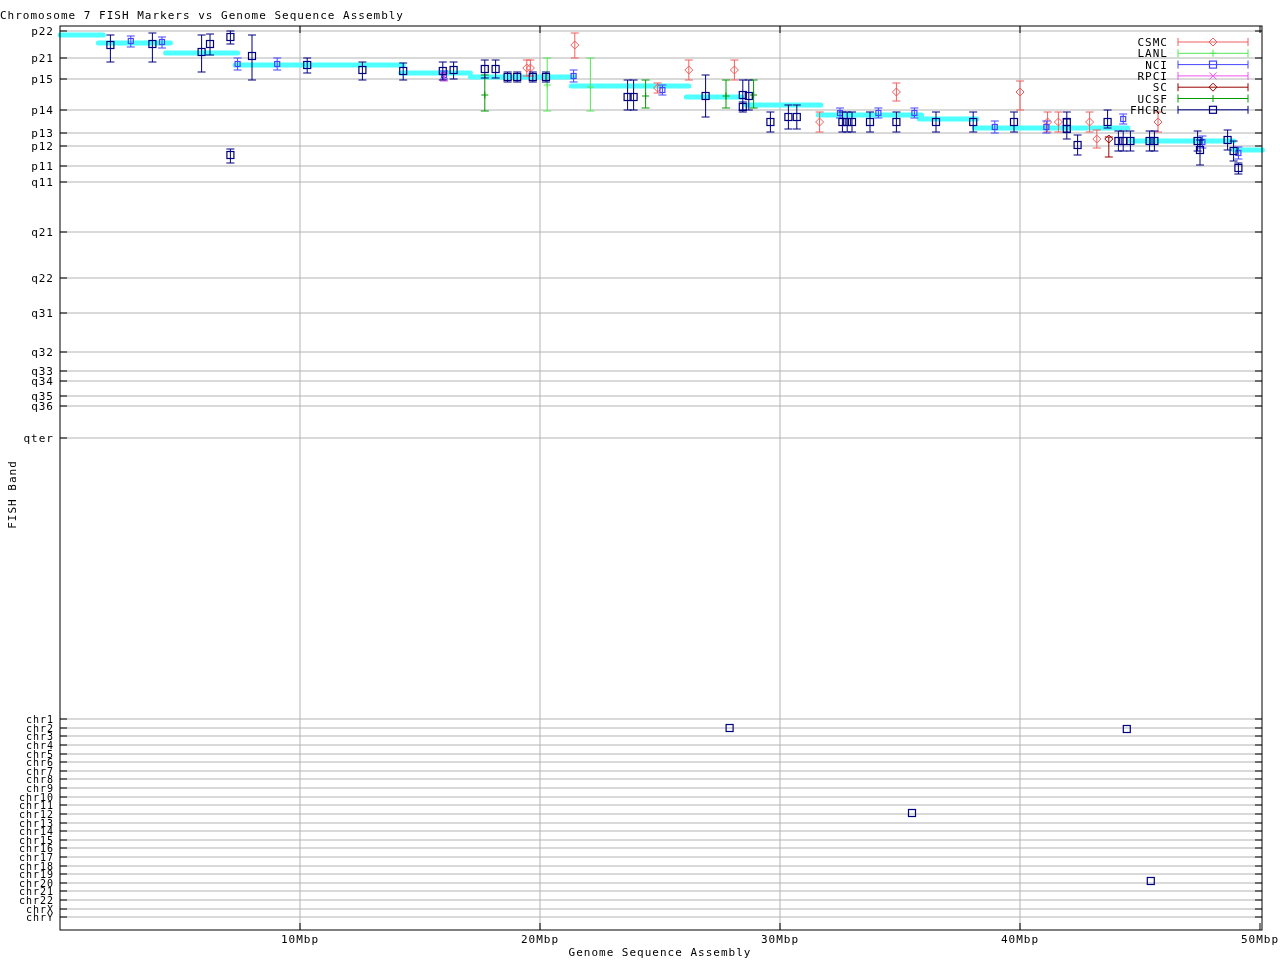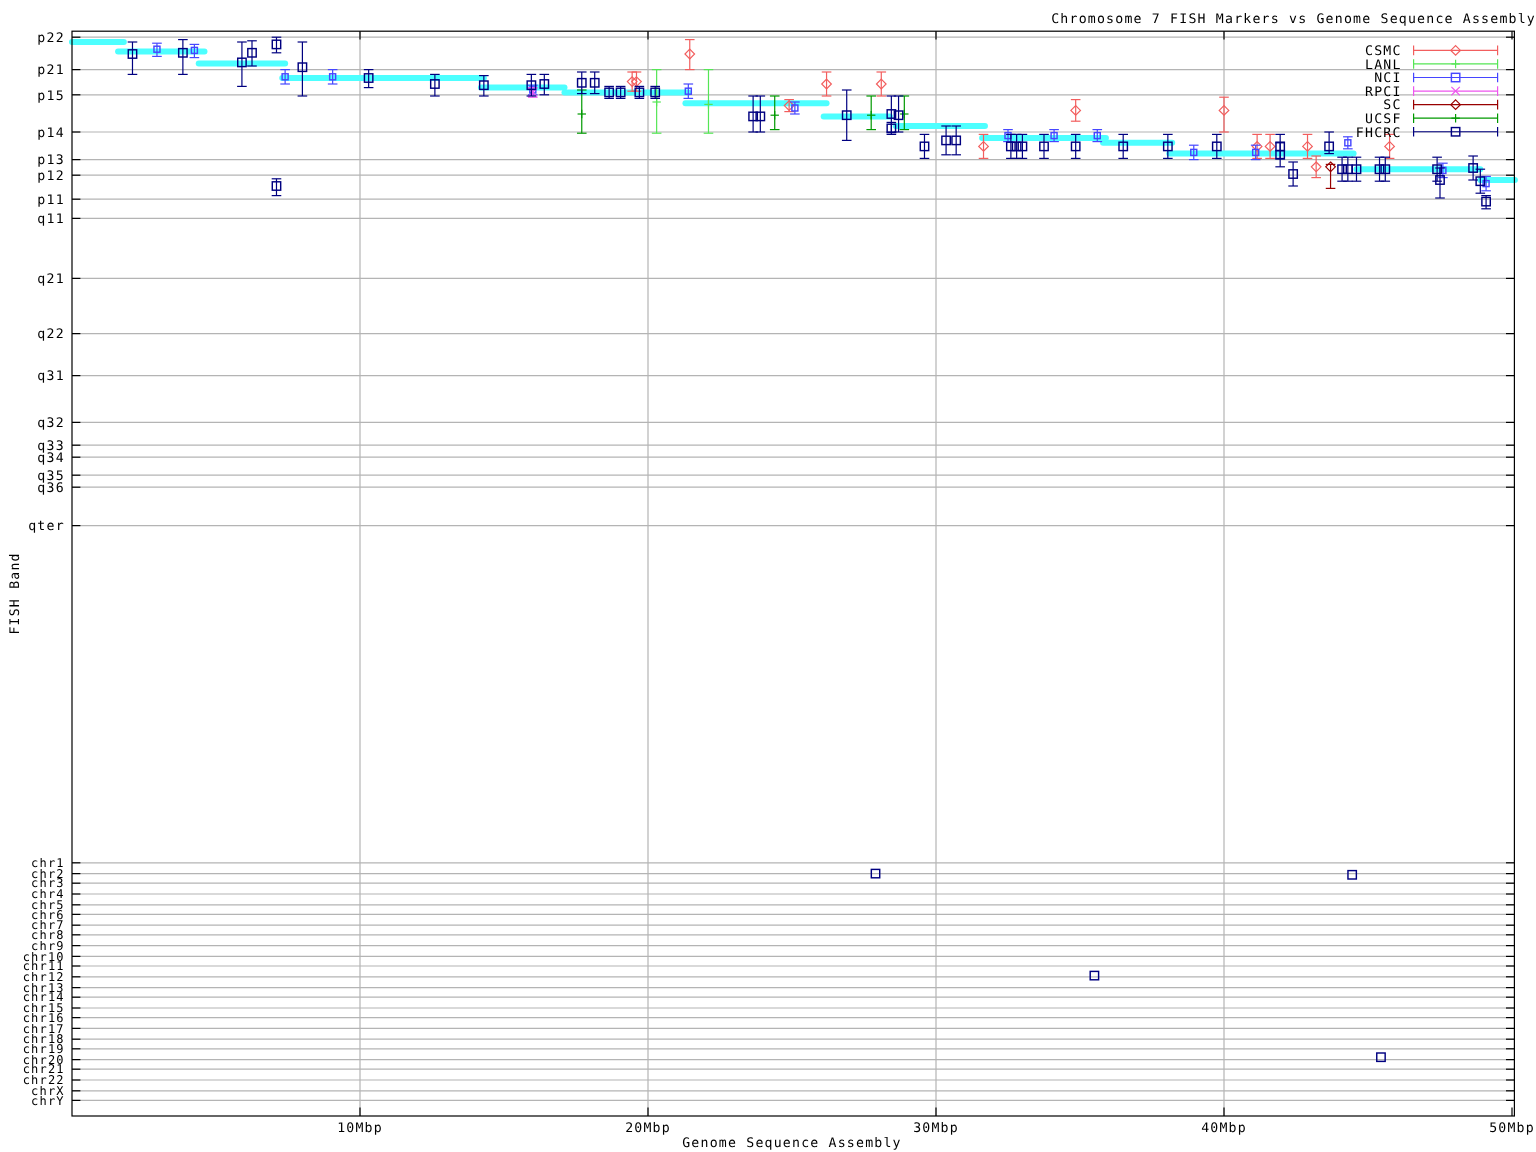--- a/index.html
+++ b/index.html
@@ -6,7 +6,7 @@
   #stage{position:relative;width:1280px;height:960px;background:#ffffff;overflow:hidden;
          font-family:"DejaVu Sans Mono","Liberation Mono",monospace;}
   .lbl{position:absolute;color:#000;font-size:11px;letter-spacing:1px;white-space:nowrap;}
-  #title{top:9px;left:0;width:1280px;text-align:right;}
+  #title{top:9px;left:0;width:1280px;text-align:left;}
   #xlabel{top:946px;left:0;width:1320px;text-align:center;}
   #ylabel{top:488px;left:-28px;transform:rotate(-90deg);transform-origin:center;width:80px;text-align:center;}
   svg text{font-family:"DejaVu Sans Mono","Liberation Mono",monospace;fill:#000;}

